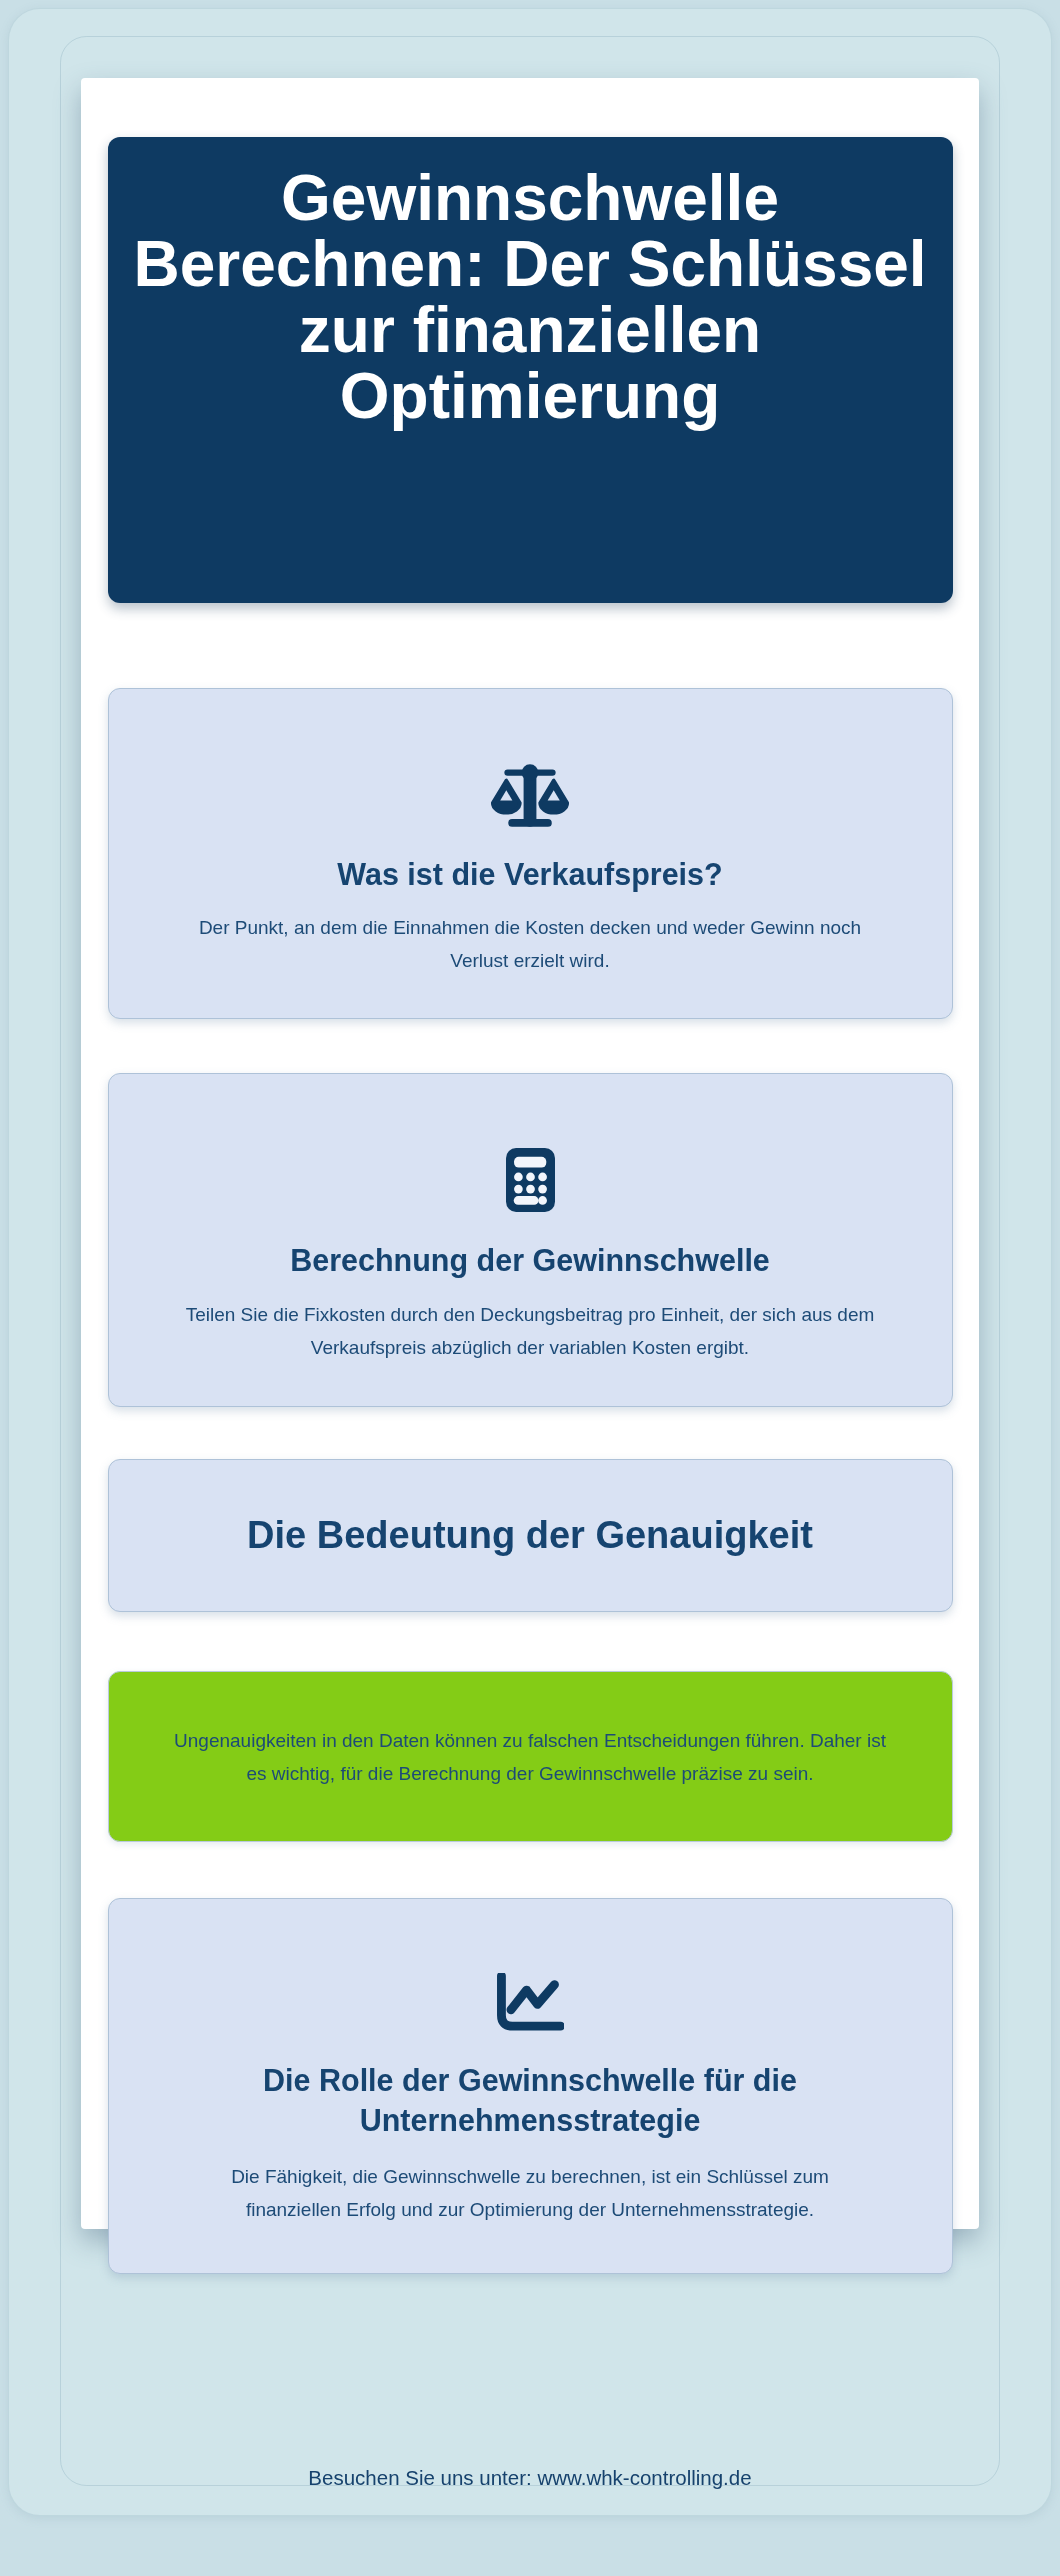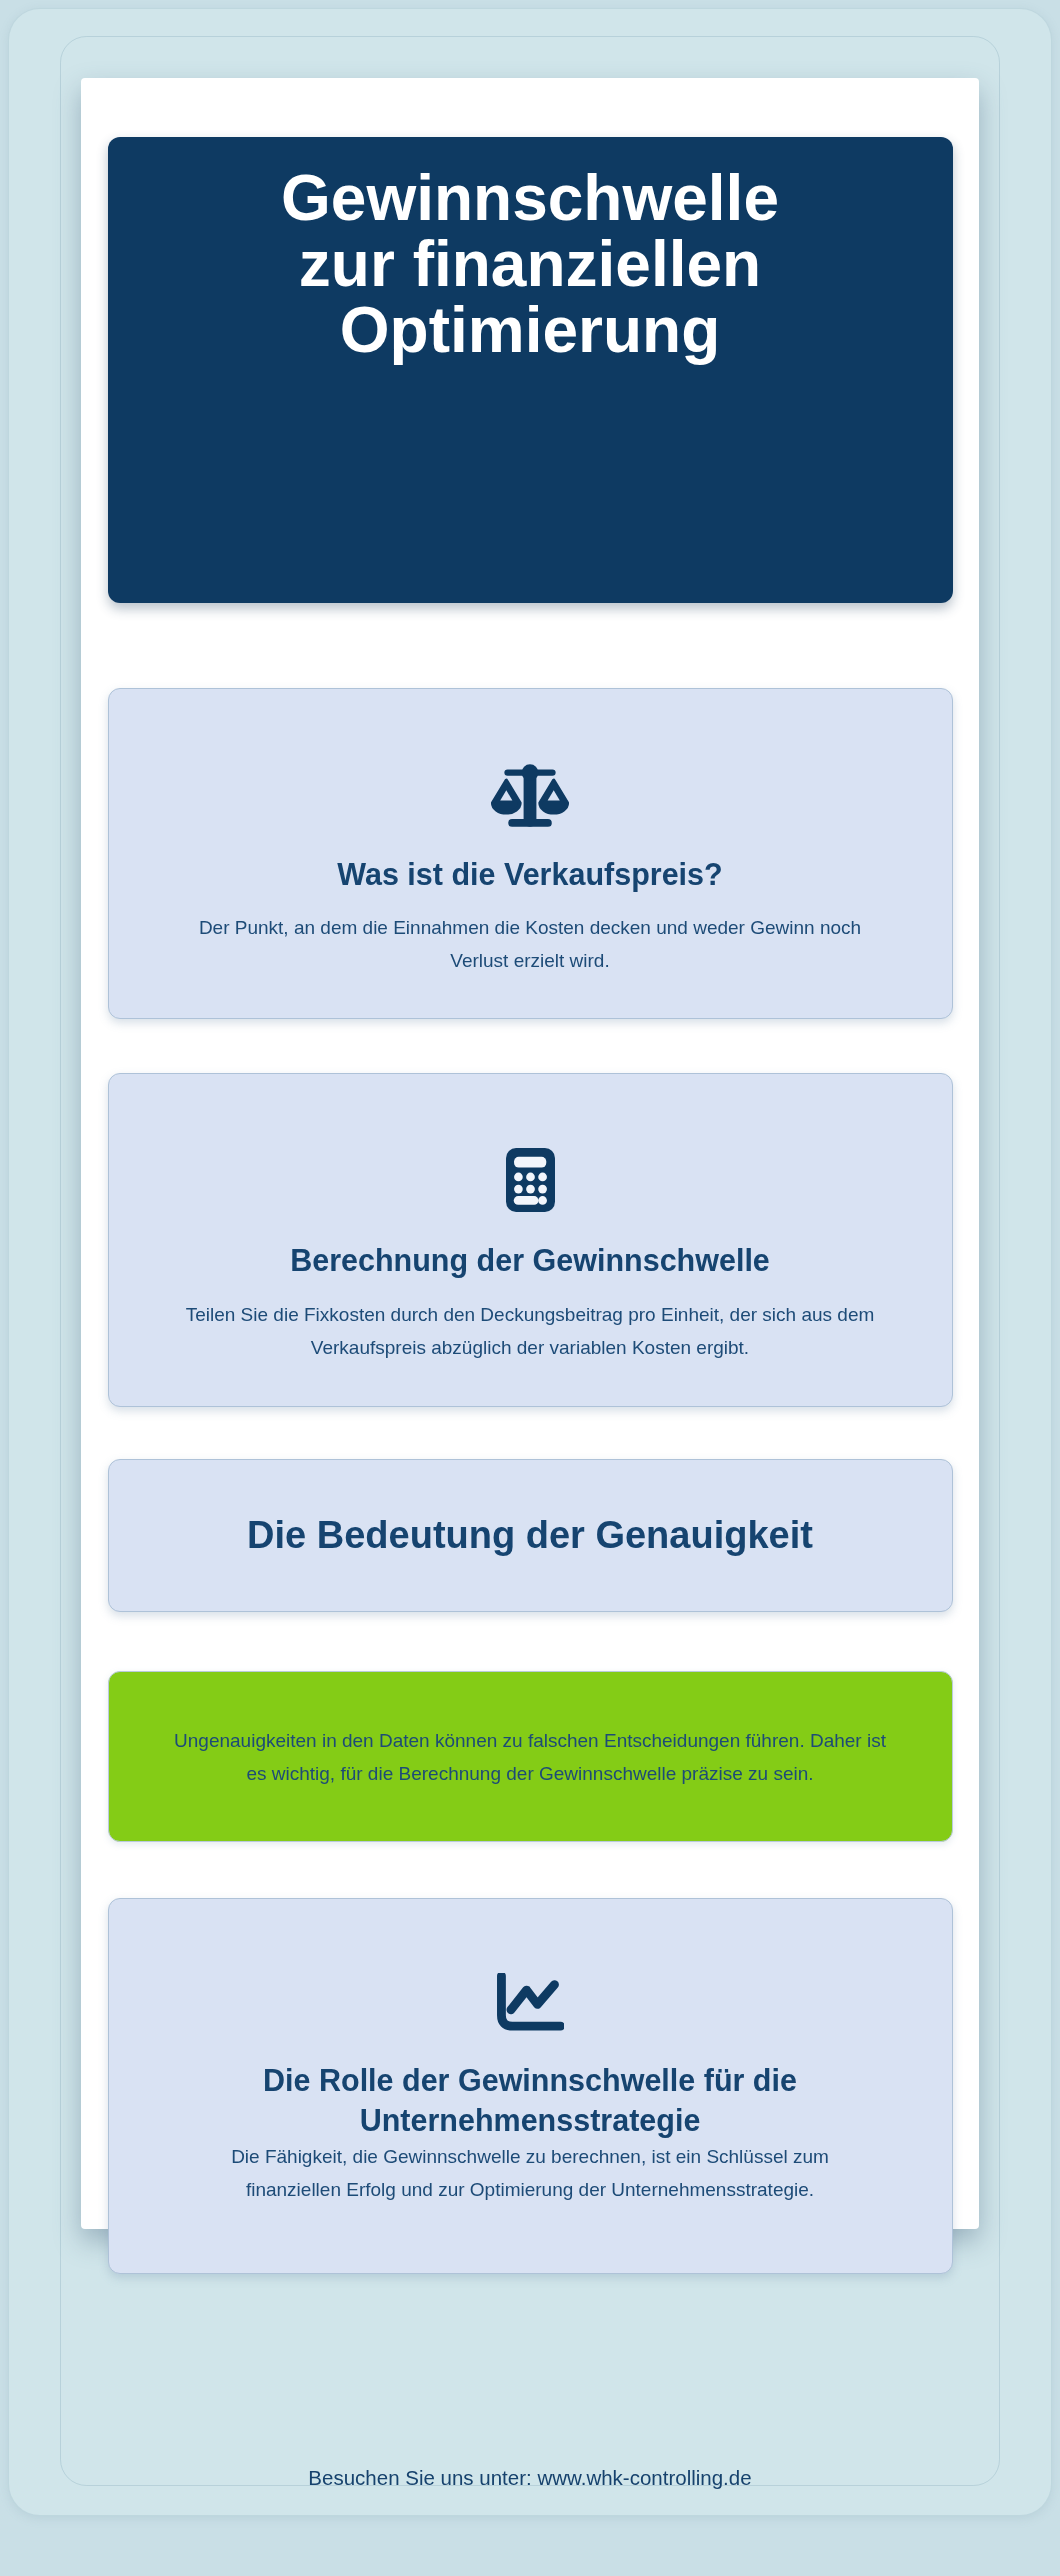--- a/index.html
+++ b/index.html
@@ -89,6 +89,7 @@
   <div class="hero">
     <h1 class="hero-title">
         <span>Gewinnschwelle</span>
+        <span>Berechnen: Der Schlüssel</span>
         <span>zur finanziellen</span>
         <span>Optimierung</span>
       </h1>

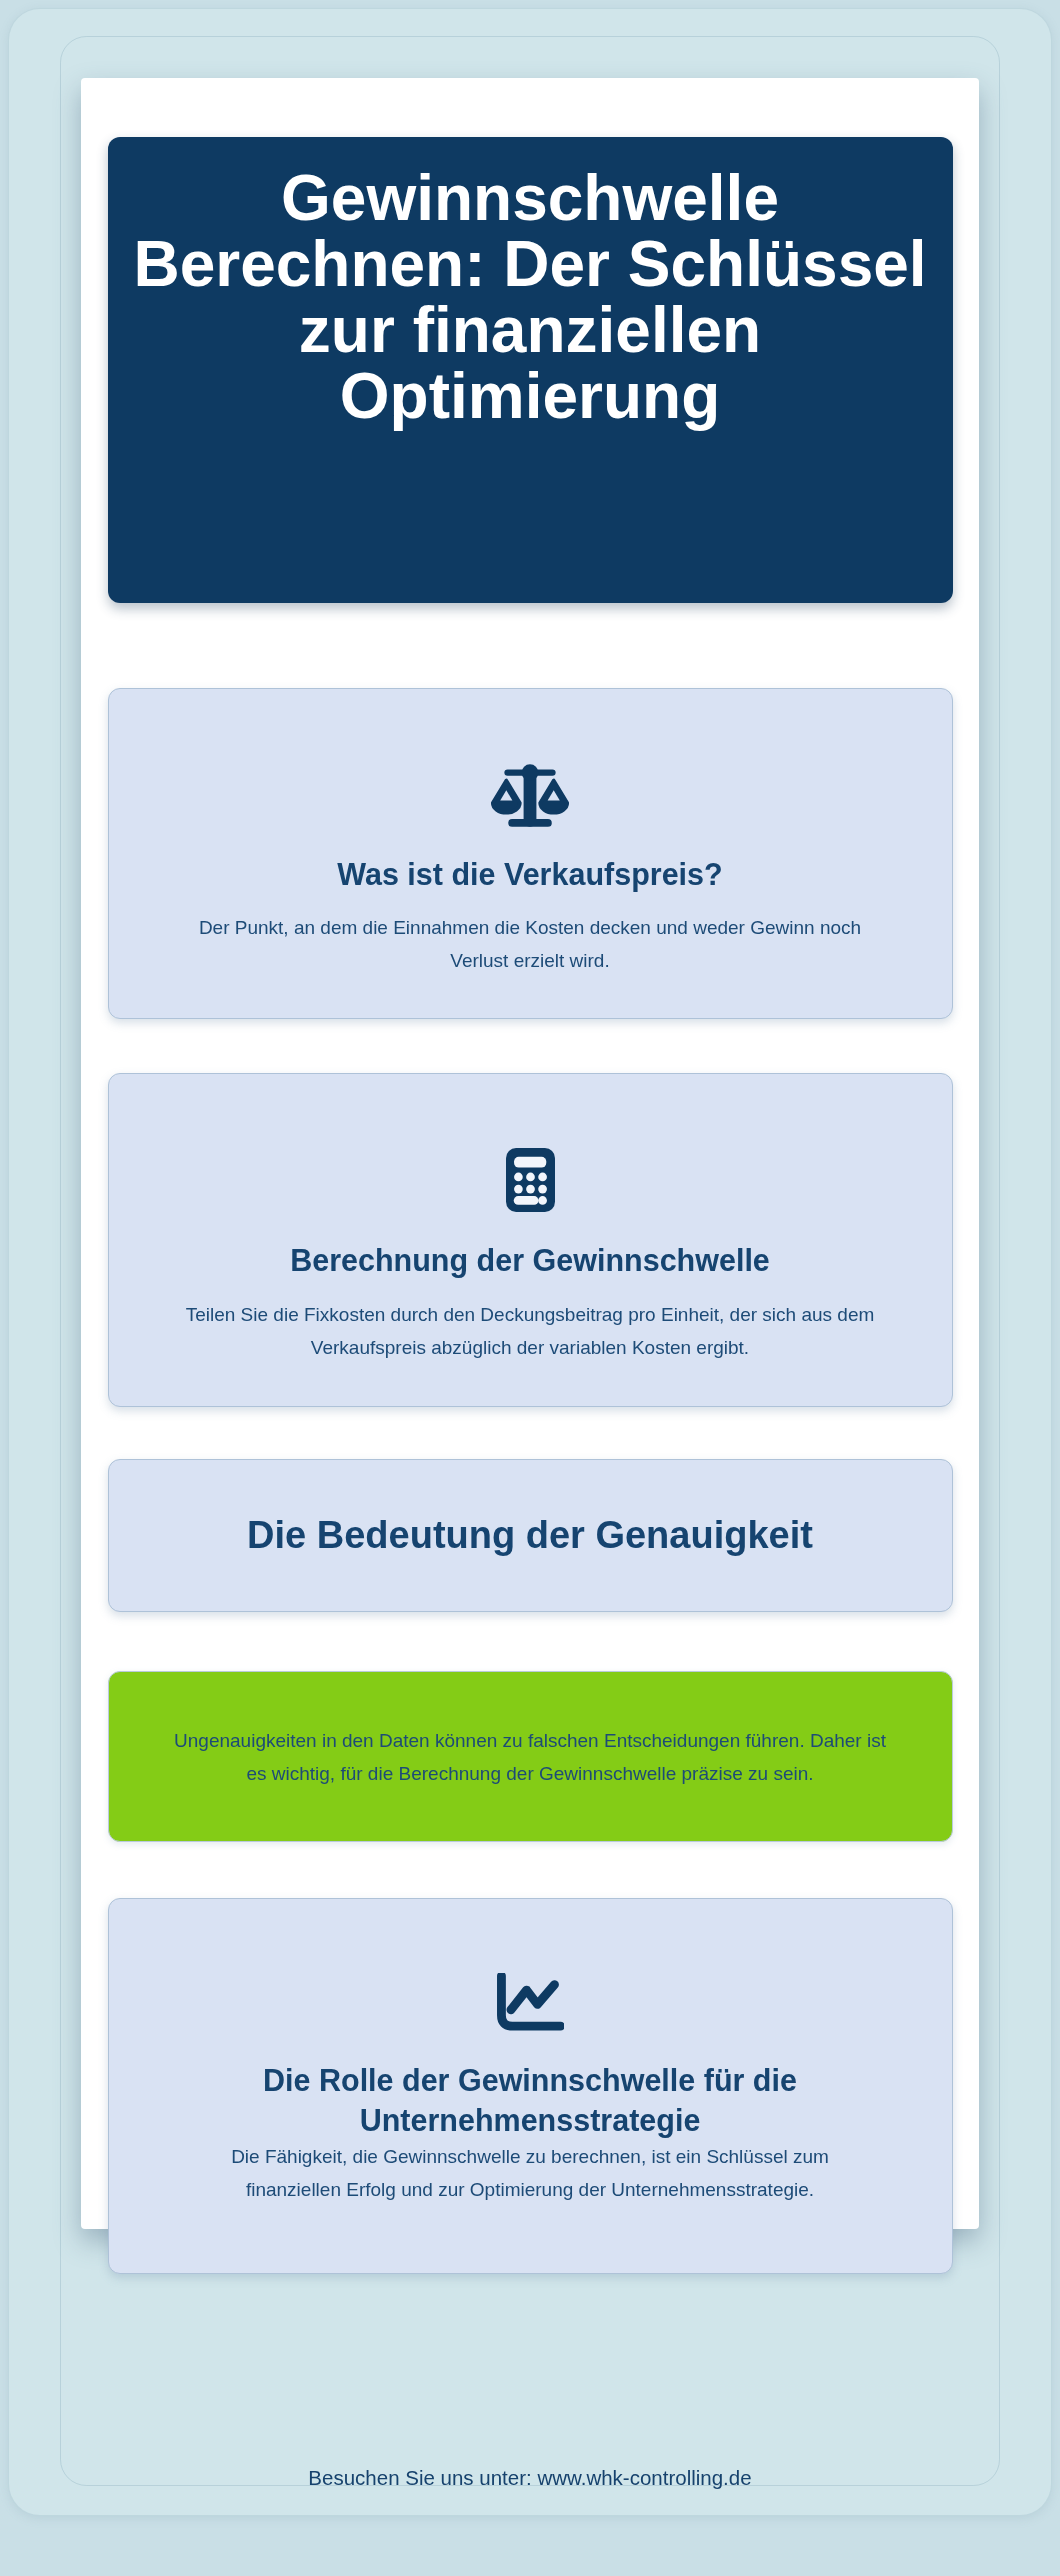--- a/index.html
+++ b/index.html
@@ -70,7 +70,7 @@
   .card-4 .card-body { max-width:735px; }
   .card-5 { margin-top:56px; height:376px; padding-top:74px; }
   .card-5 .card-icon { margin-bottom:28px; }
-  .card-5 .card-heading { max-width:729px; }
+  .card-5 .card-heading { margin-bottom:20px; max-width:729px; }
   .card-5 .card-body { max-width:663px; }
   .footer {
     position:absolute; left:0; right:0; top:2459px;

